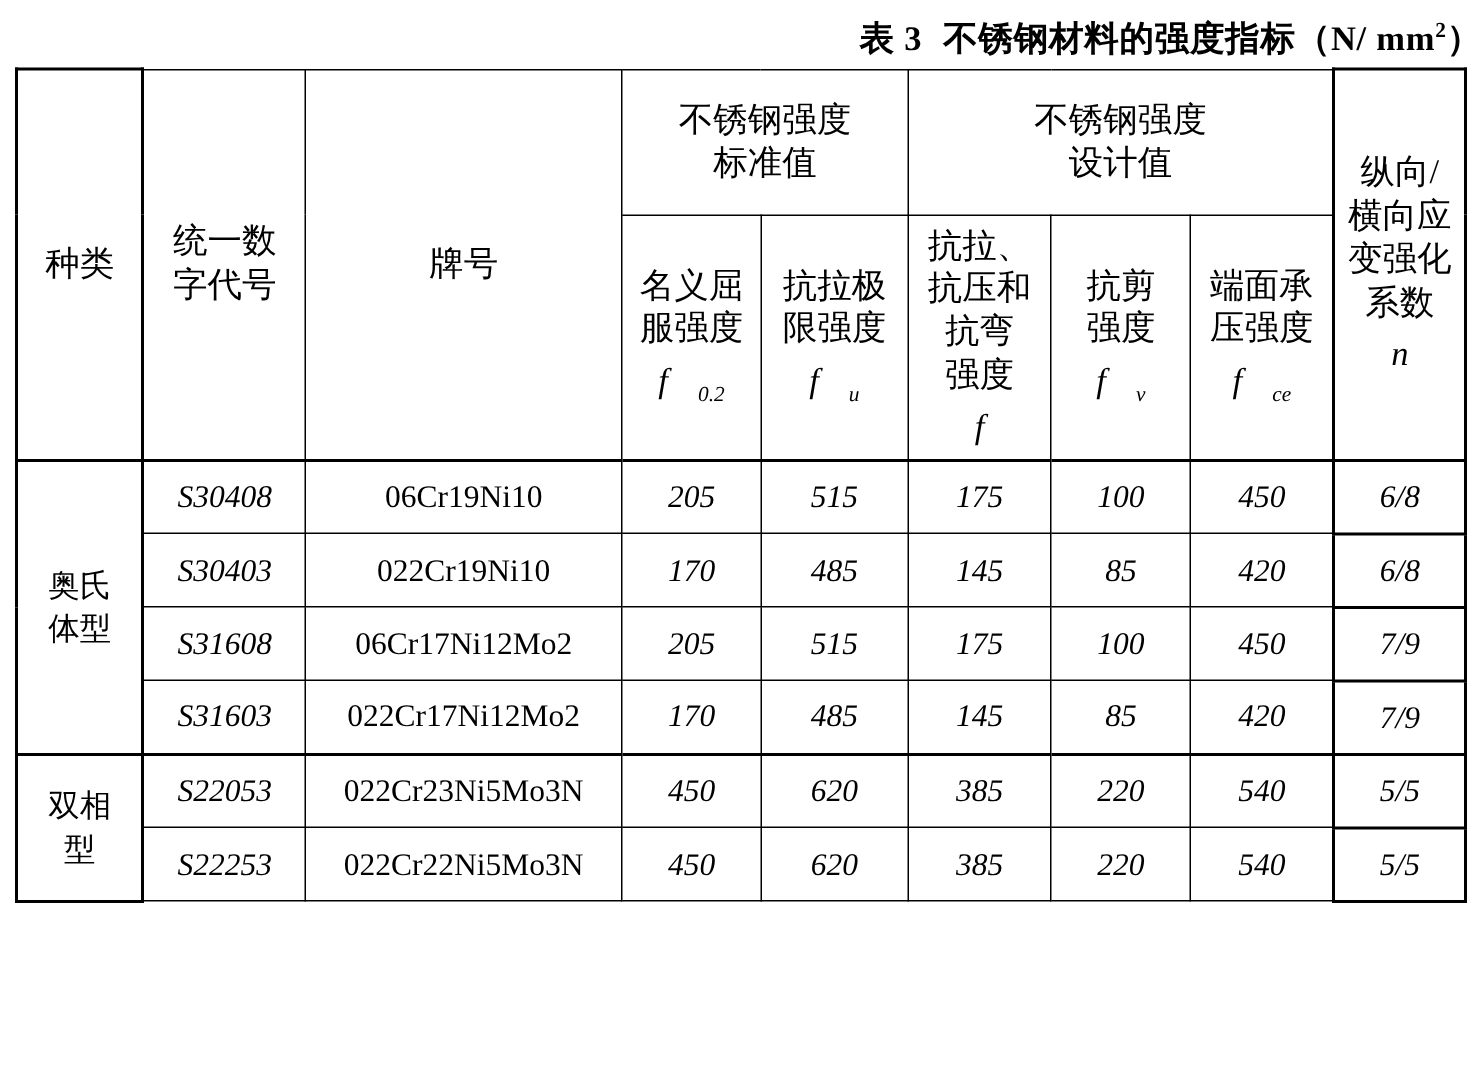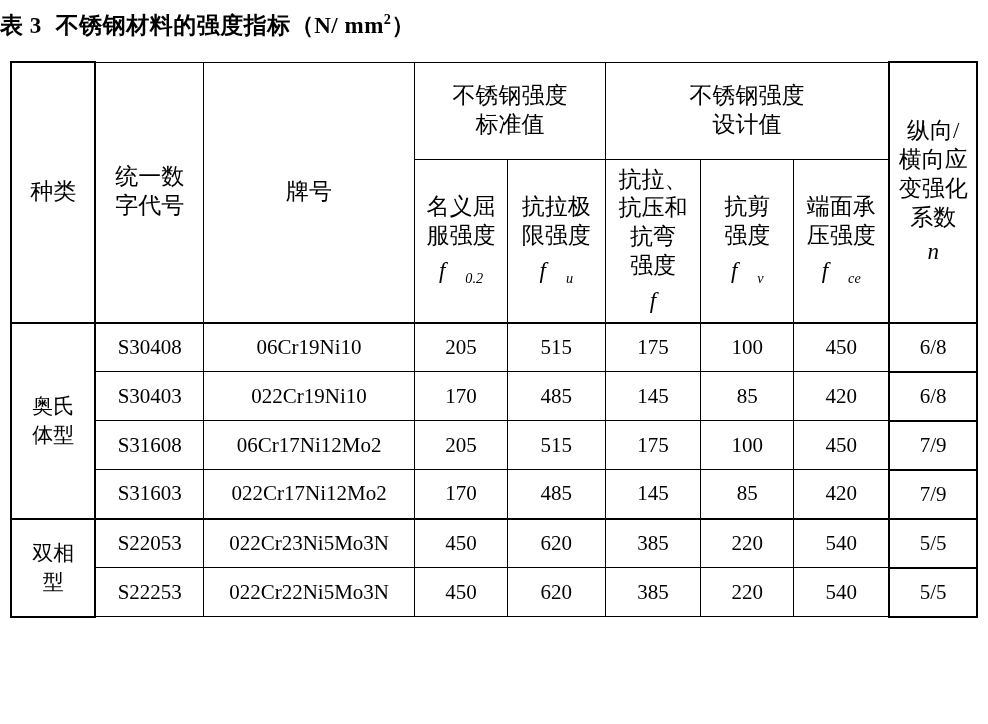--- a/index.html
+++ b/index.html
@@ -21,11 +21,11 @@
     box-sizing: border-box;
   }
   .caption {
-    text-align: left;
+    text-align: right;
     font-size: 23px;
     font-weight: bold;
     padding-top: 10px;
-    padding-bottom: 20px;
+    padding-bottom: 4px;
     letter-spacing: 0.5px;
   }
   .caption .cap-num {

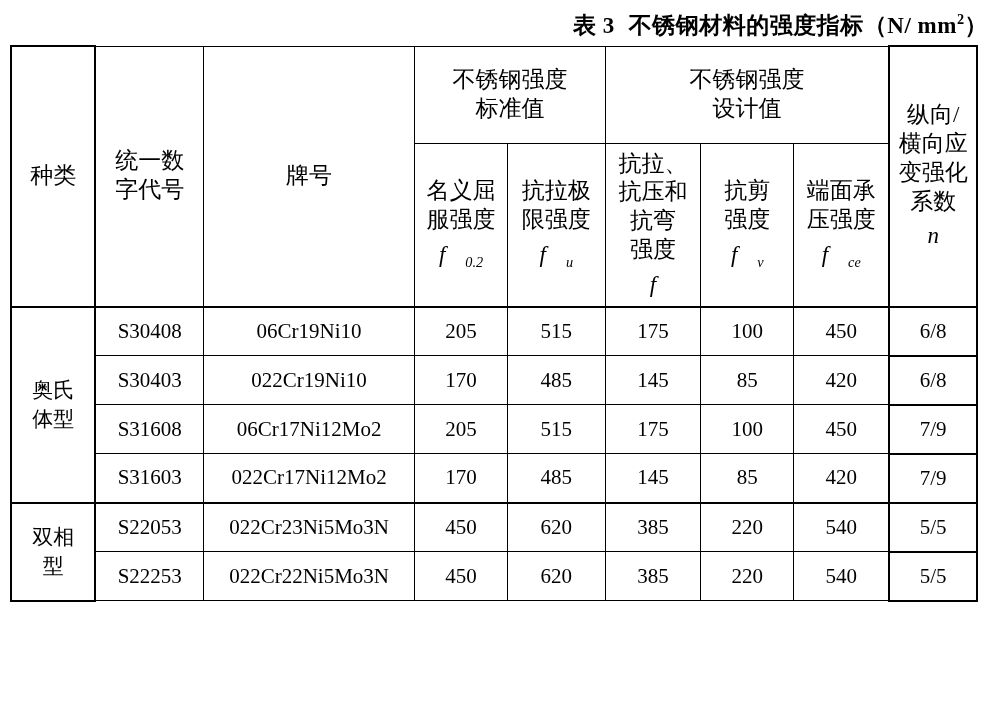--- a/index.html
+++ b/index.html
@@ -90,6 +90,7 @@
   }
   .num {
     font-size: 21px;
+    font-style: italic;
   }
   .cat {
     font-size: 21px;

